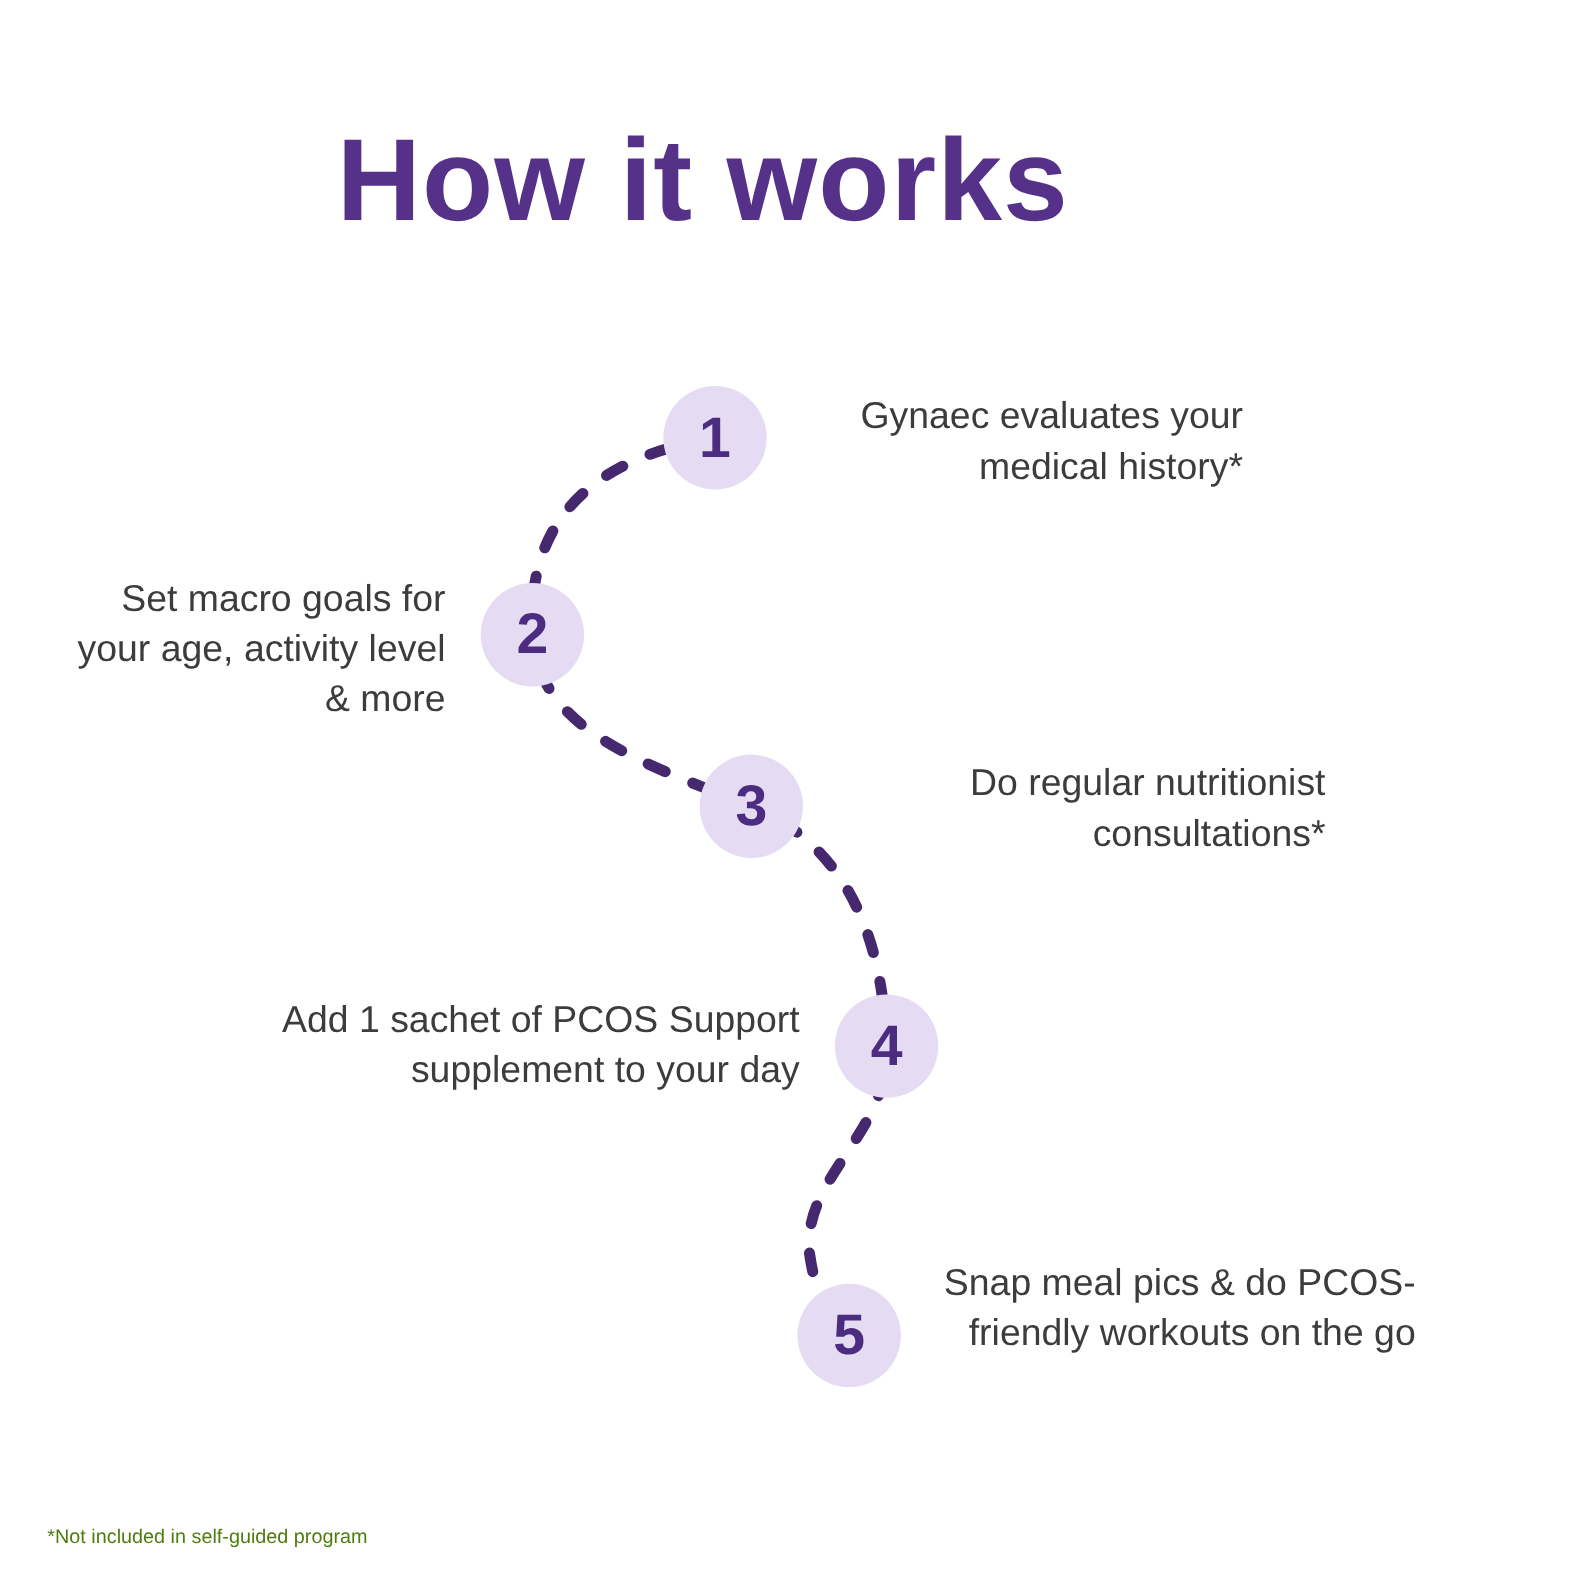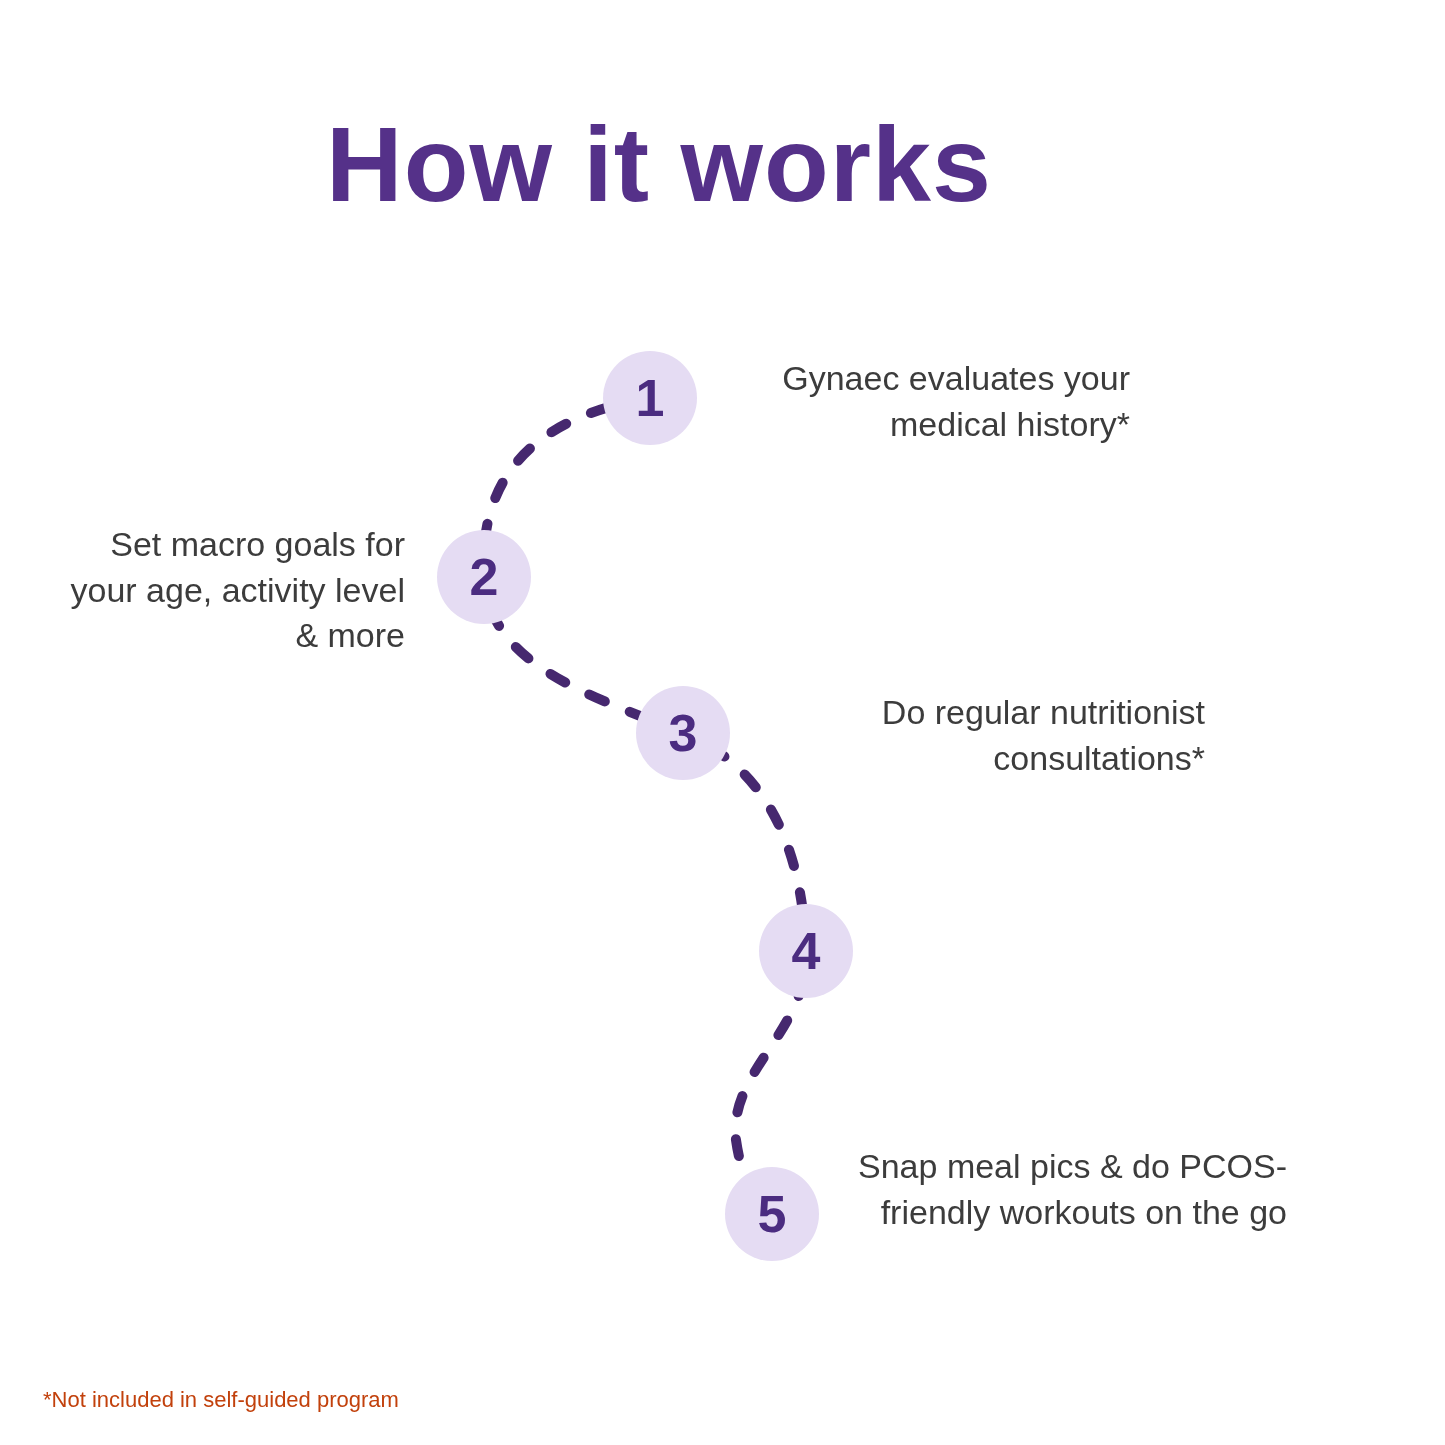--- a/index.html
+++ b/index.html
@@ -26,7 +26,6 @@
     letter-spacing: 1px;
     color: #553189;
     margin: 0;
-    padding-left: 20px;
   }
   .path-svg {
     position: absolute;

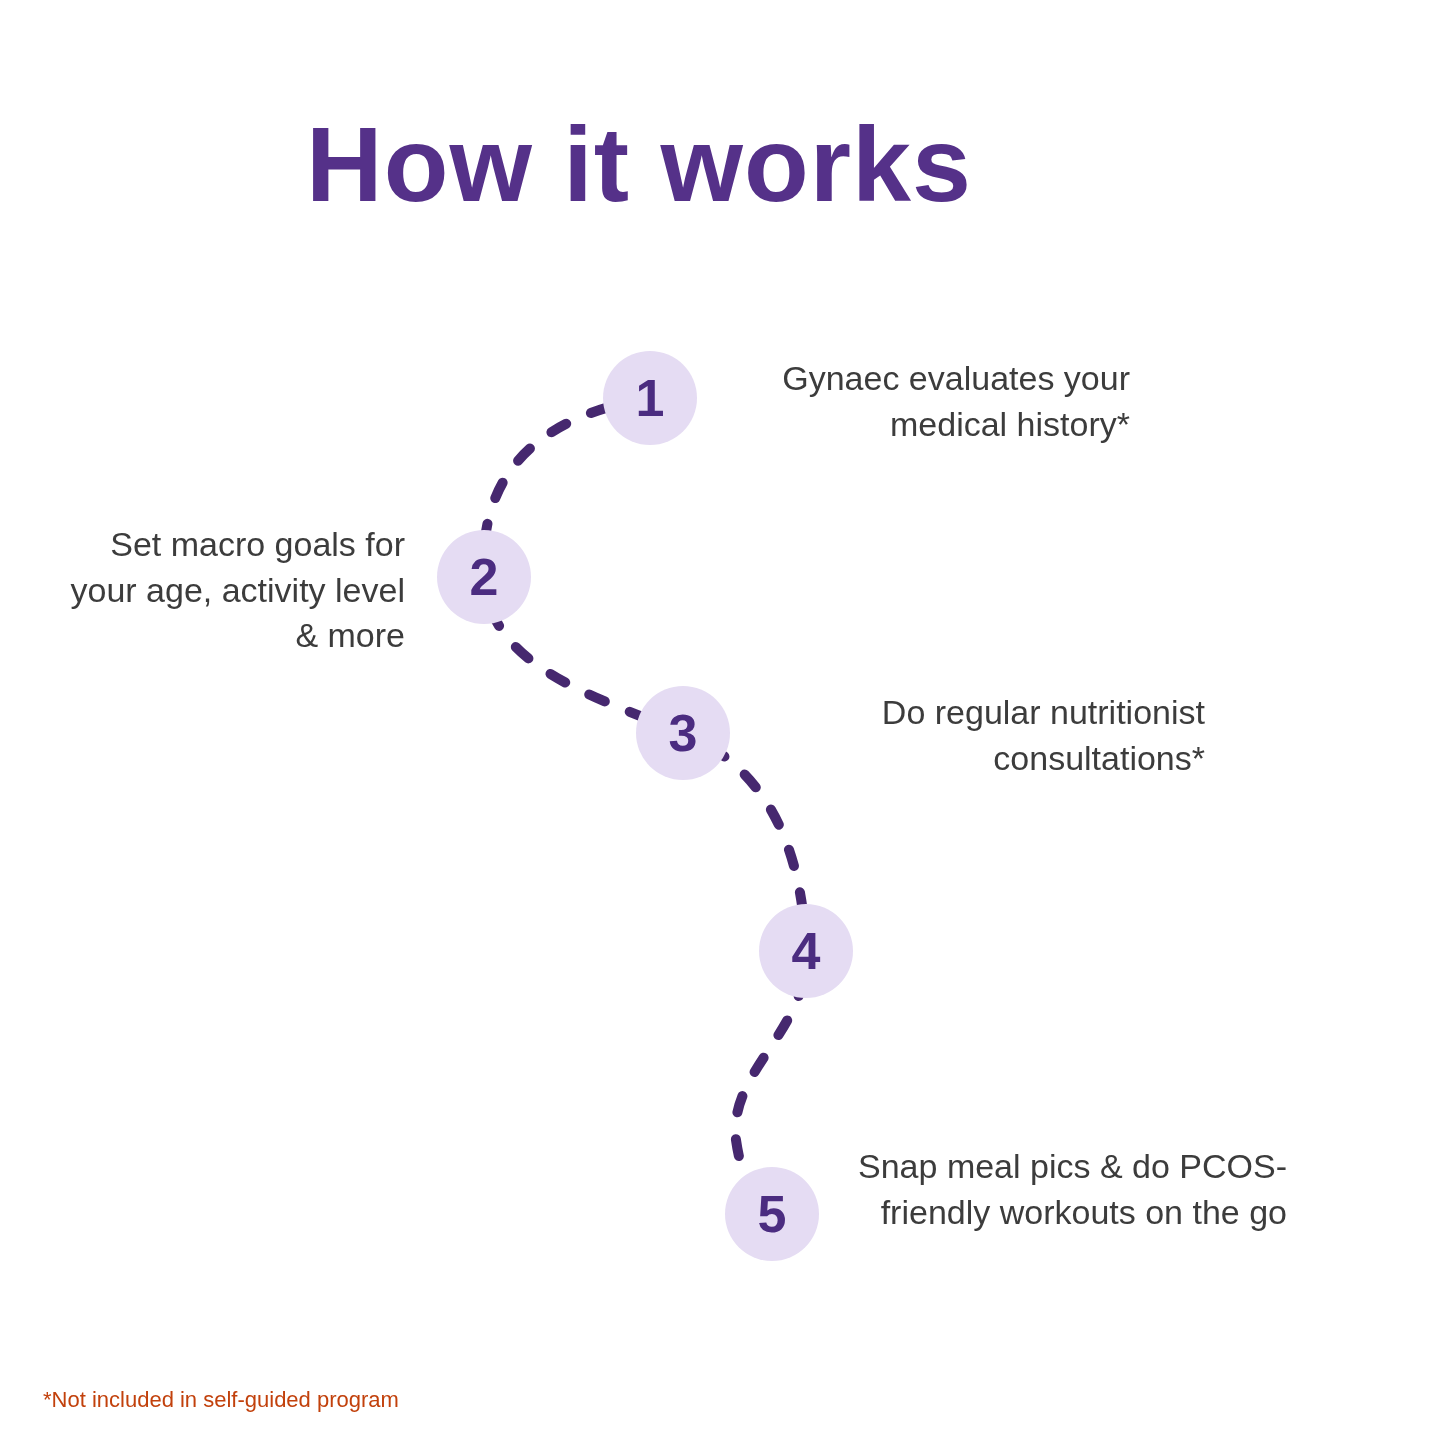--- a/index.html
+++ b/index.html
@@ -115,6 +115,7 @@
   <div class="step-circle circle-4">
     <span class="step-number">4</span>
   </div>
+  <div class="step-label align-right label-4">Add 1 sachet of PCOS Support supplement to your day</div>
 
   <div class="step-circle circle-5">
     <span class="step-number">5</span>

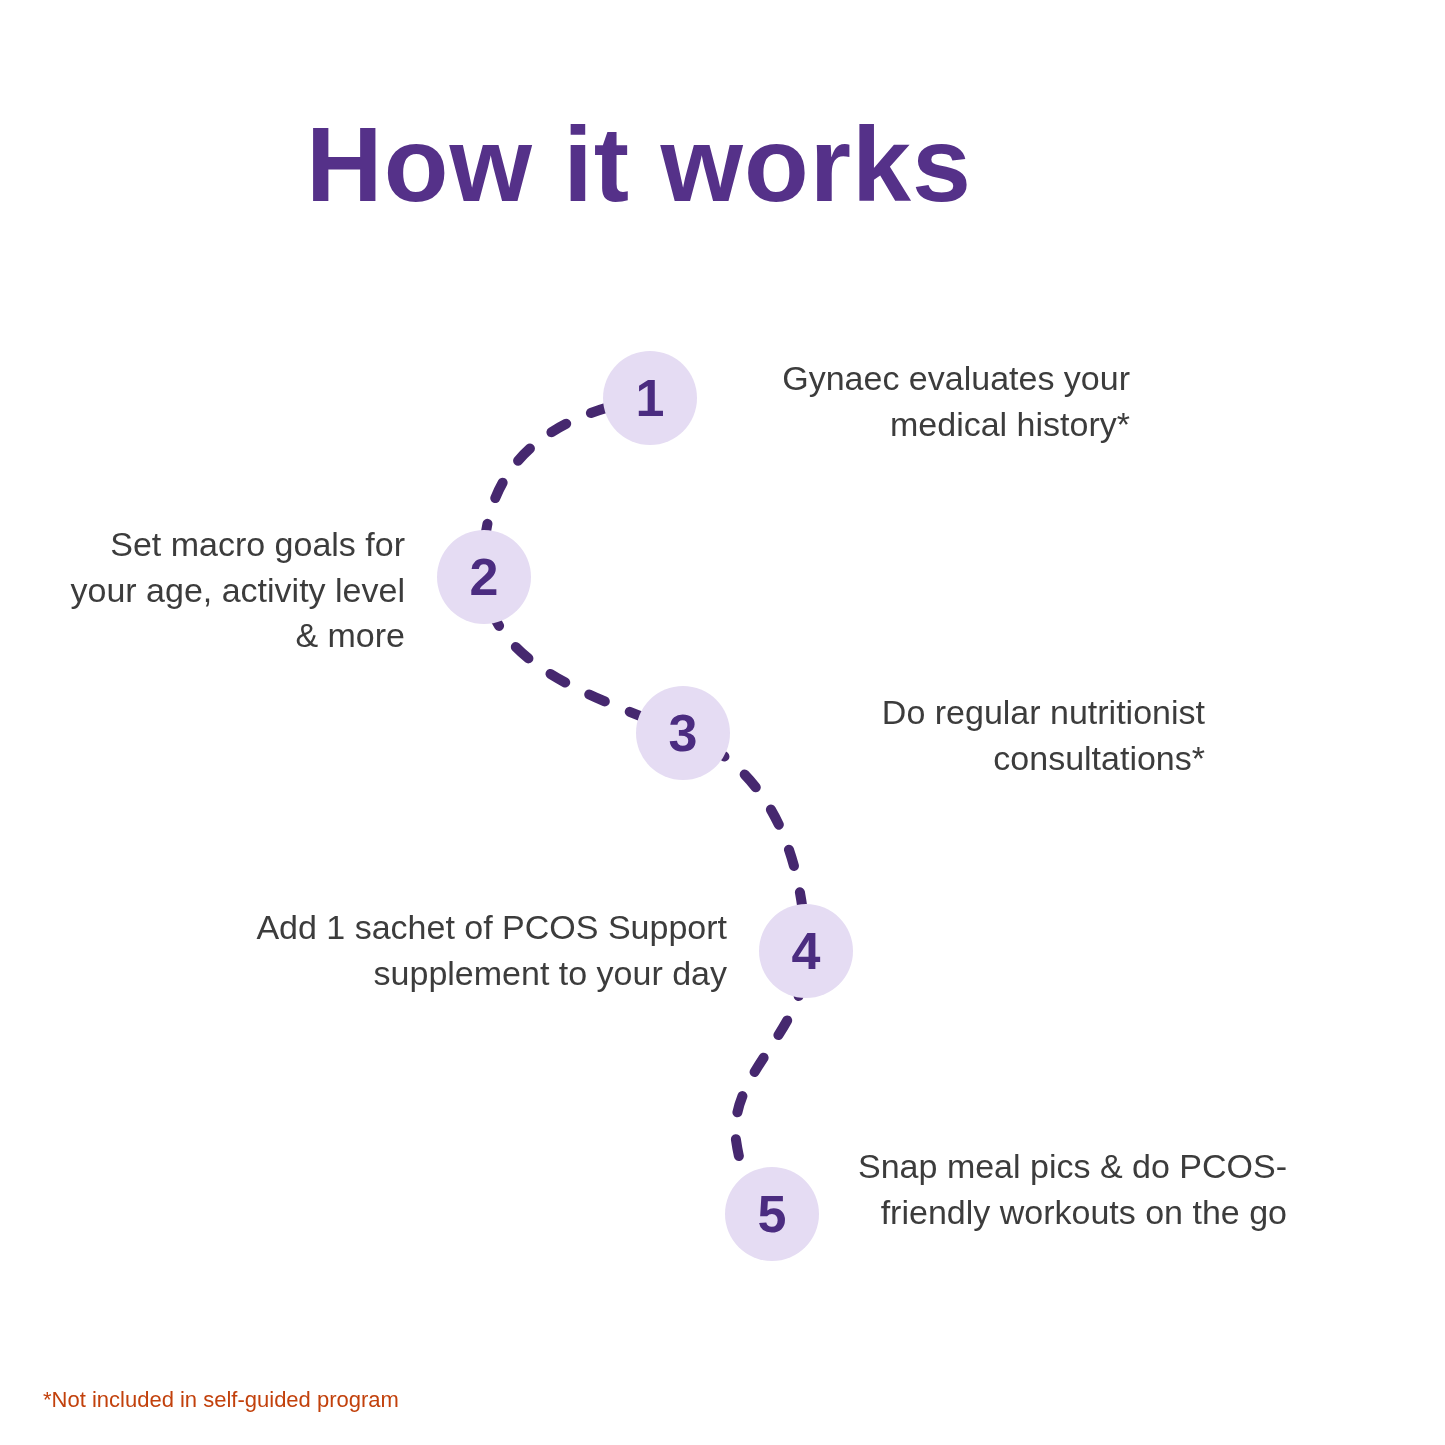--- a/index.html
+++ b/index.html
@@ -76,8 +76,8 @@
     position: absolute;
     left: 43px;
     top: 1387px;
-    font-size: 22px;
-    color: #c2410c;
+    font-size: 18px;
+    color: #4d7c0f;
     z-index: 2;
   }
 </style>

